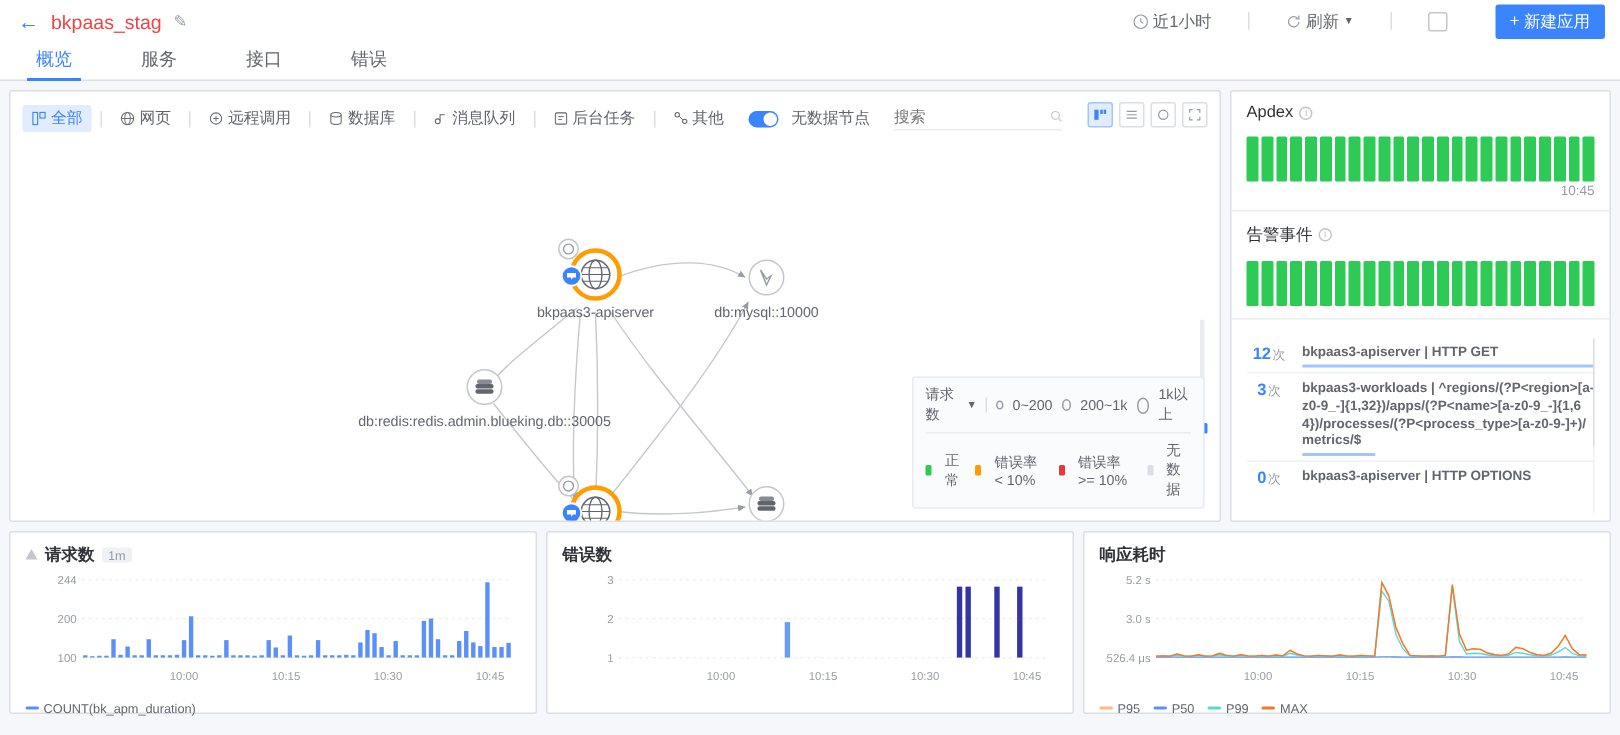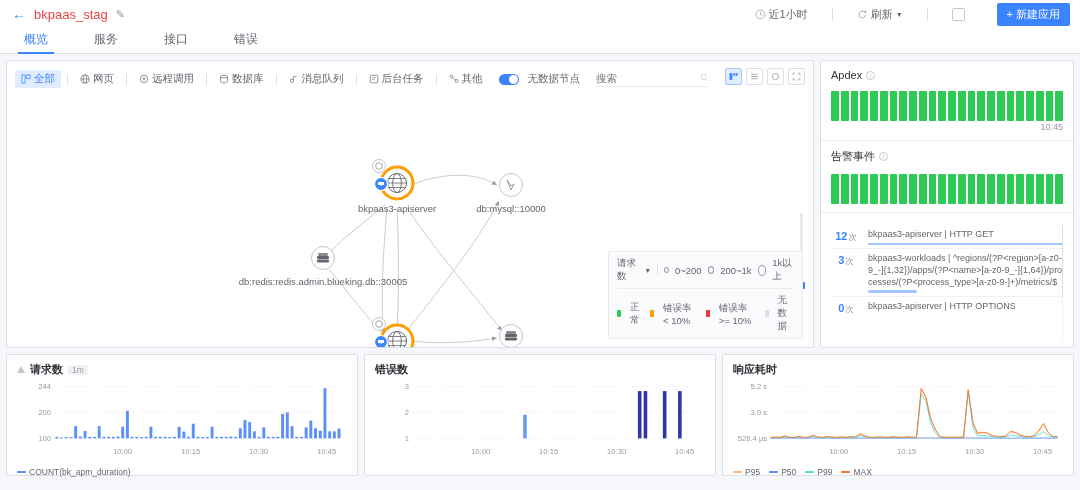--- a/index.html
+++ b/index.html
@@ -77,7 +77,7 @@
   .t6row:last-child { border-bottom:none; }
   .t6num { min-width:30px; text-align:center; font-size:11px; color:#3a84ff; font-weight:700; padding-top:1px; }
   .t6num em { font-style:normal; font-size:8.5px; color:#979ba5; font-weight:400; margin-left:1px; }
-  .t6body { flex:1; min-width:0; }
+  .t6body { flex:1; min-width:0;font-weight:bold; }
   .t6txt { font-size:9px; color:#63656e; line-height:1.3; word-break:break-all; }
   .t6bar { height:2.5px; background:#a3c5fd; border-radius:2px; margin-top:2px; }
   .scroll-rail { position:absolute; right:-2px; top:0; width:3px; height:100%; background:#f0f1f5; border-radius:2px; }

